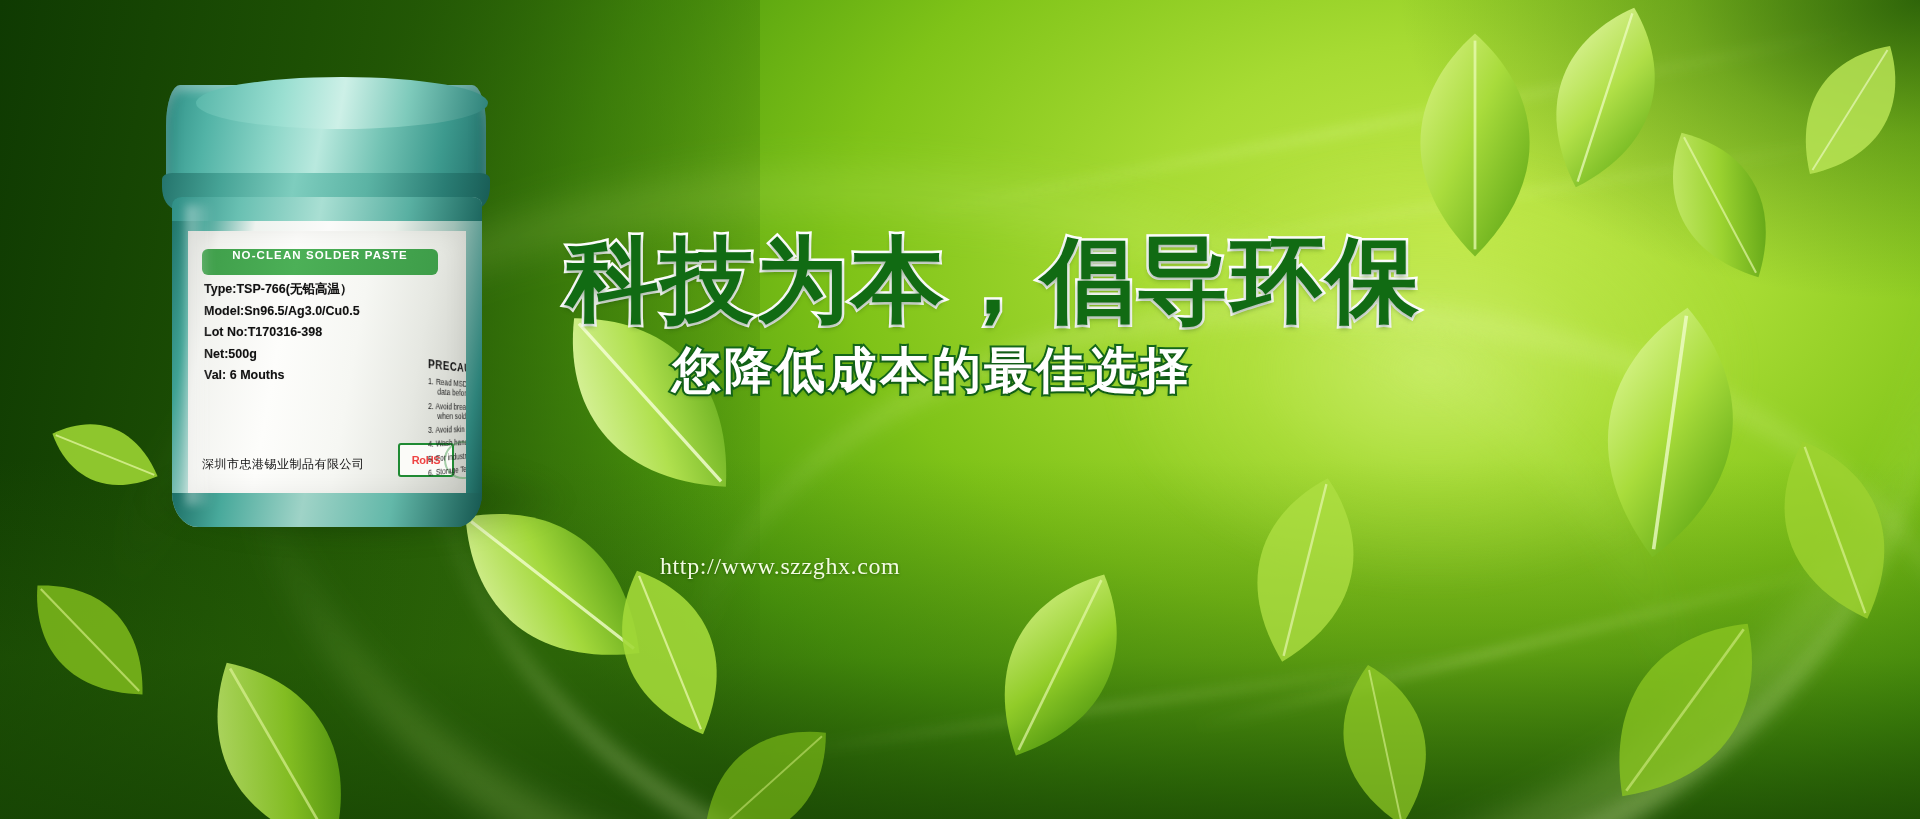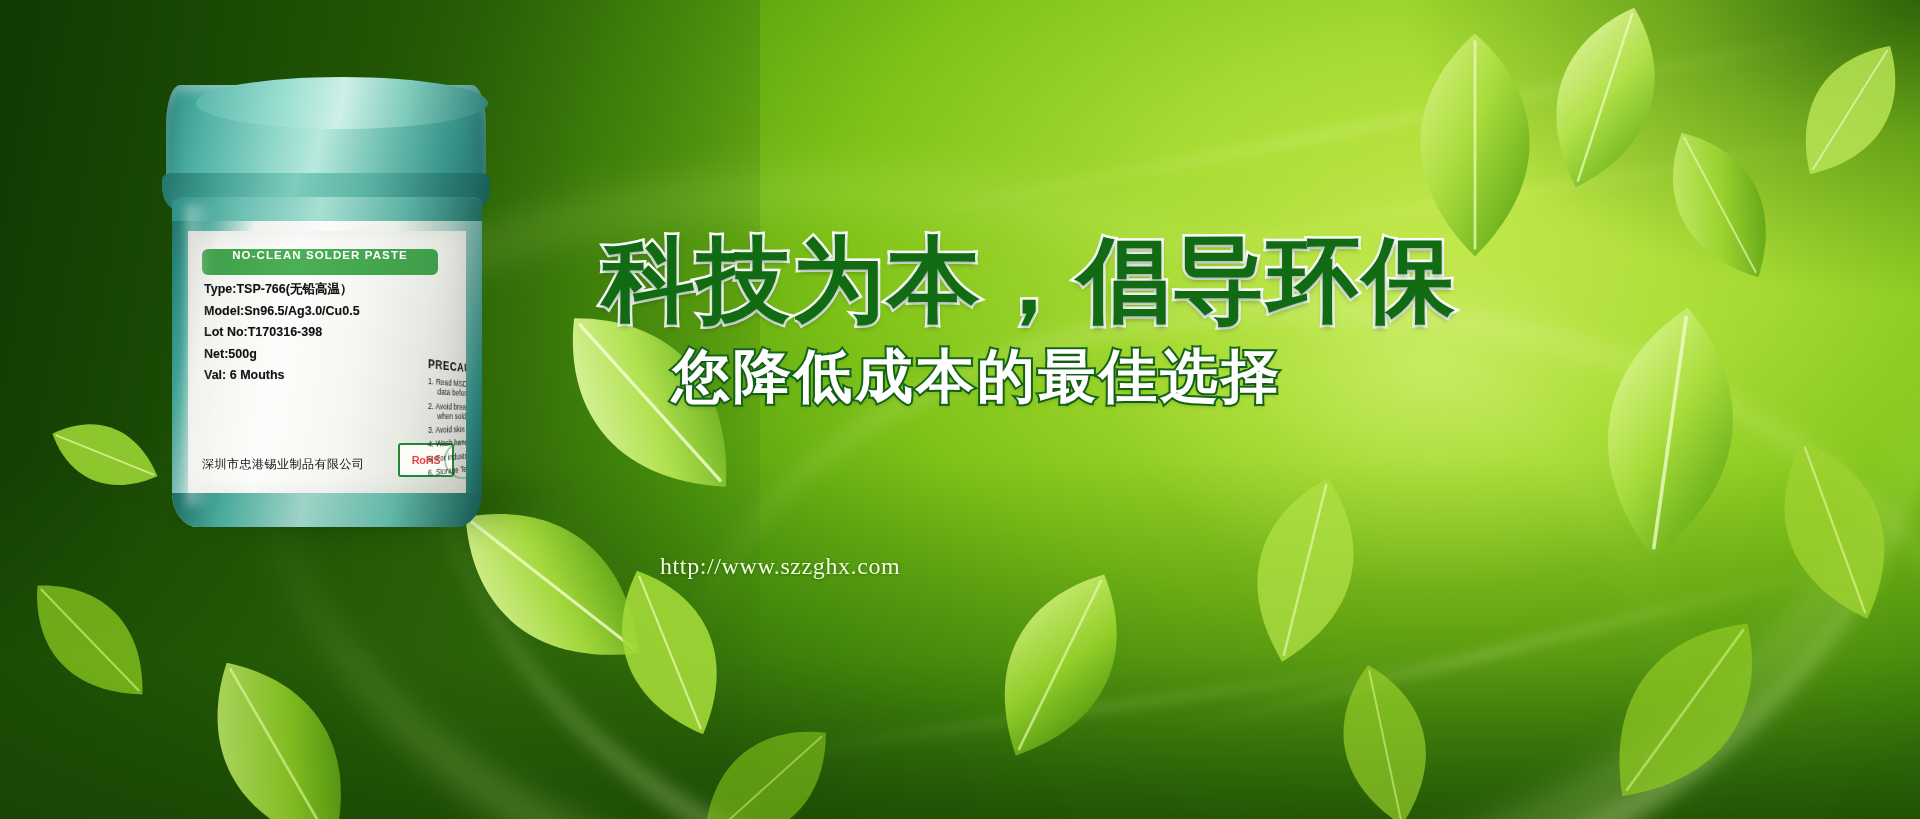--- a/index.html
+++ b/index.html
@@ -159,7 +159,6 @@
     paint-order:stroke fill;
     text-shadow:0 3px 5px rgba(10,50,5,0.35);
     white-space:nowrap;
-    margin-left:36px;
   }
   .subtitle{
     position:absolute;left:672px;top:338px;

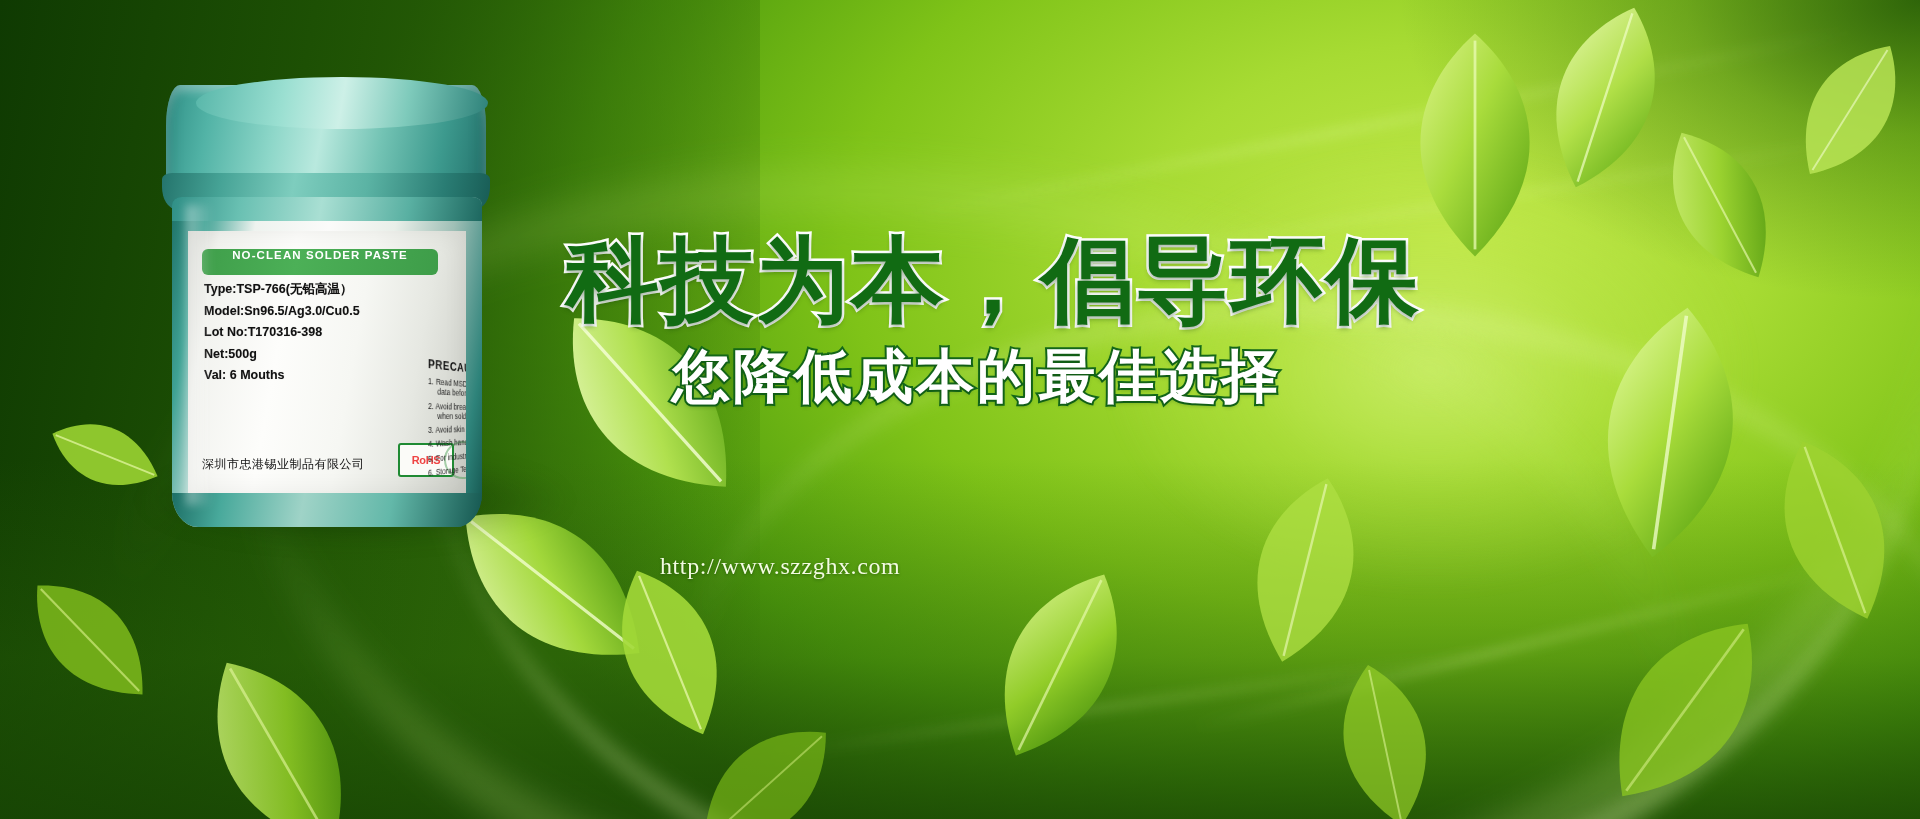--- a/index.html
+++ b/index.html
@@ -163,7 +163,7 @@
   .subtitle{
     position:absolute;left:672px;top:338px;
     font-family:"DejaVu Sans","Liberation Sans",sans-serif;
-    font-size:58px;font-weight:bold;letter-spacing:3px;
+    font-size:49px;font-weight:bold;letter-spacing:3px;
     color:#ffffff;
     -webkit-text-stroke:4px #14691a;
     paint-order:stroke fill;

